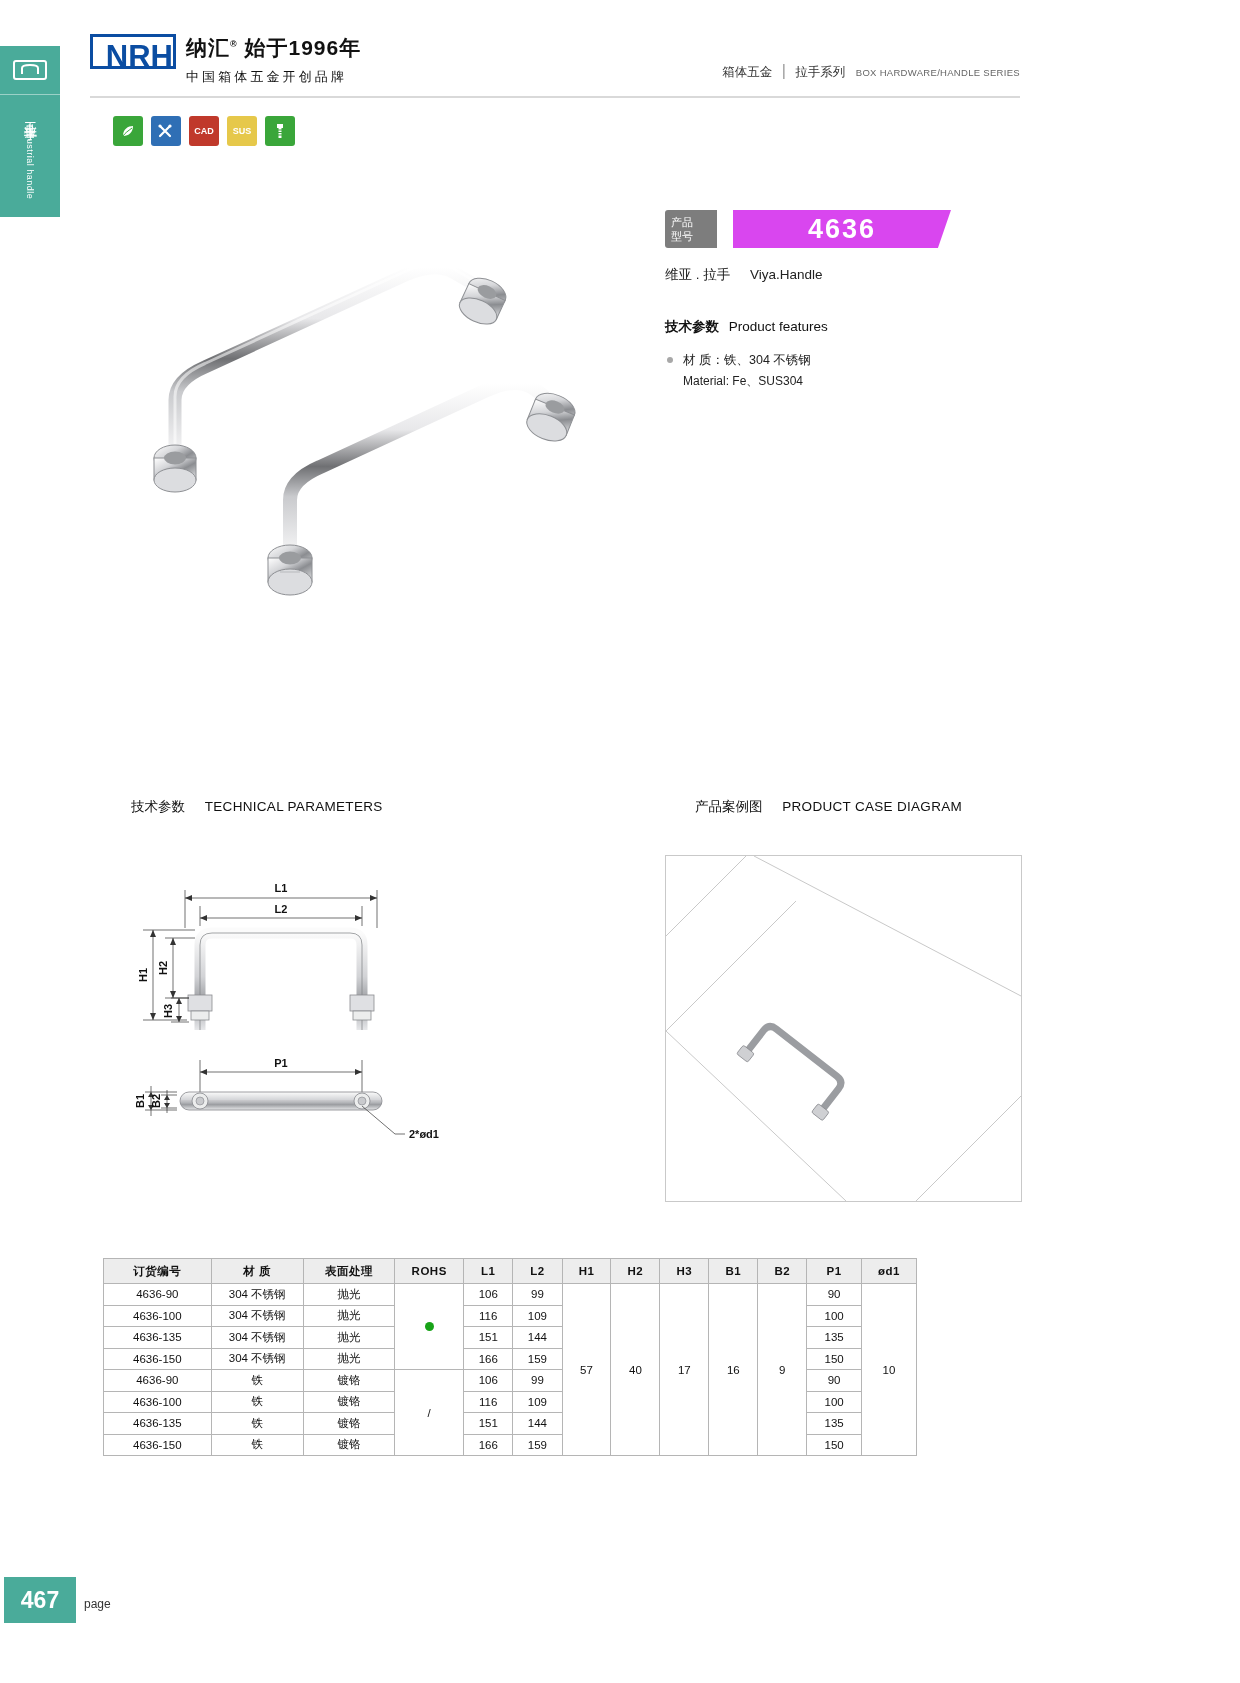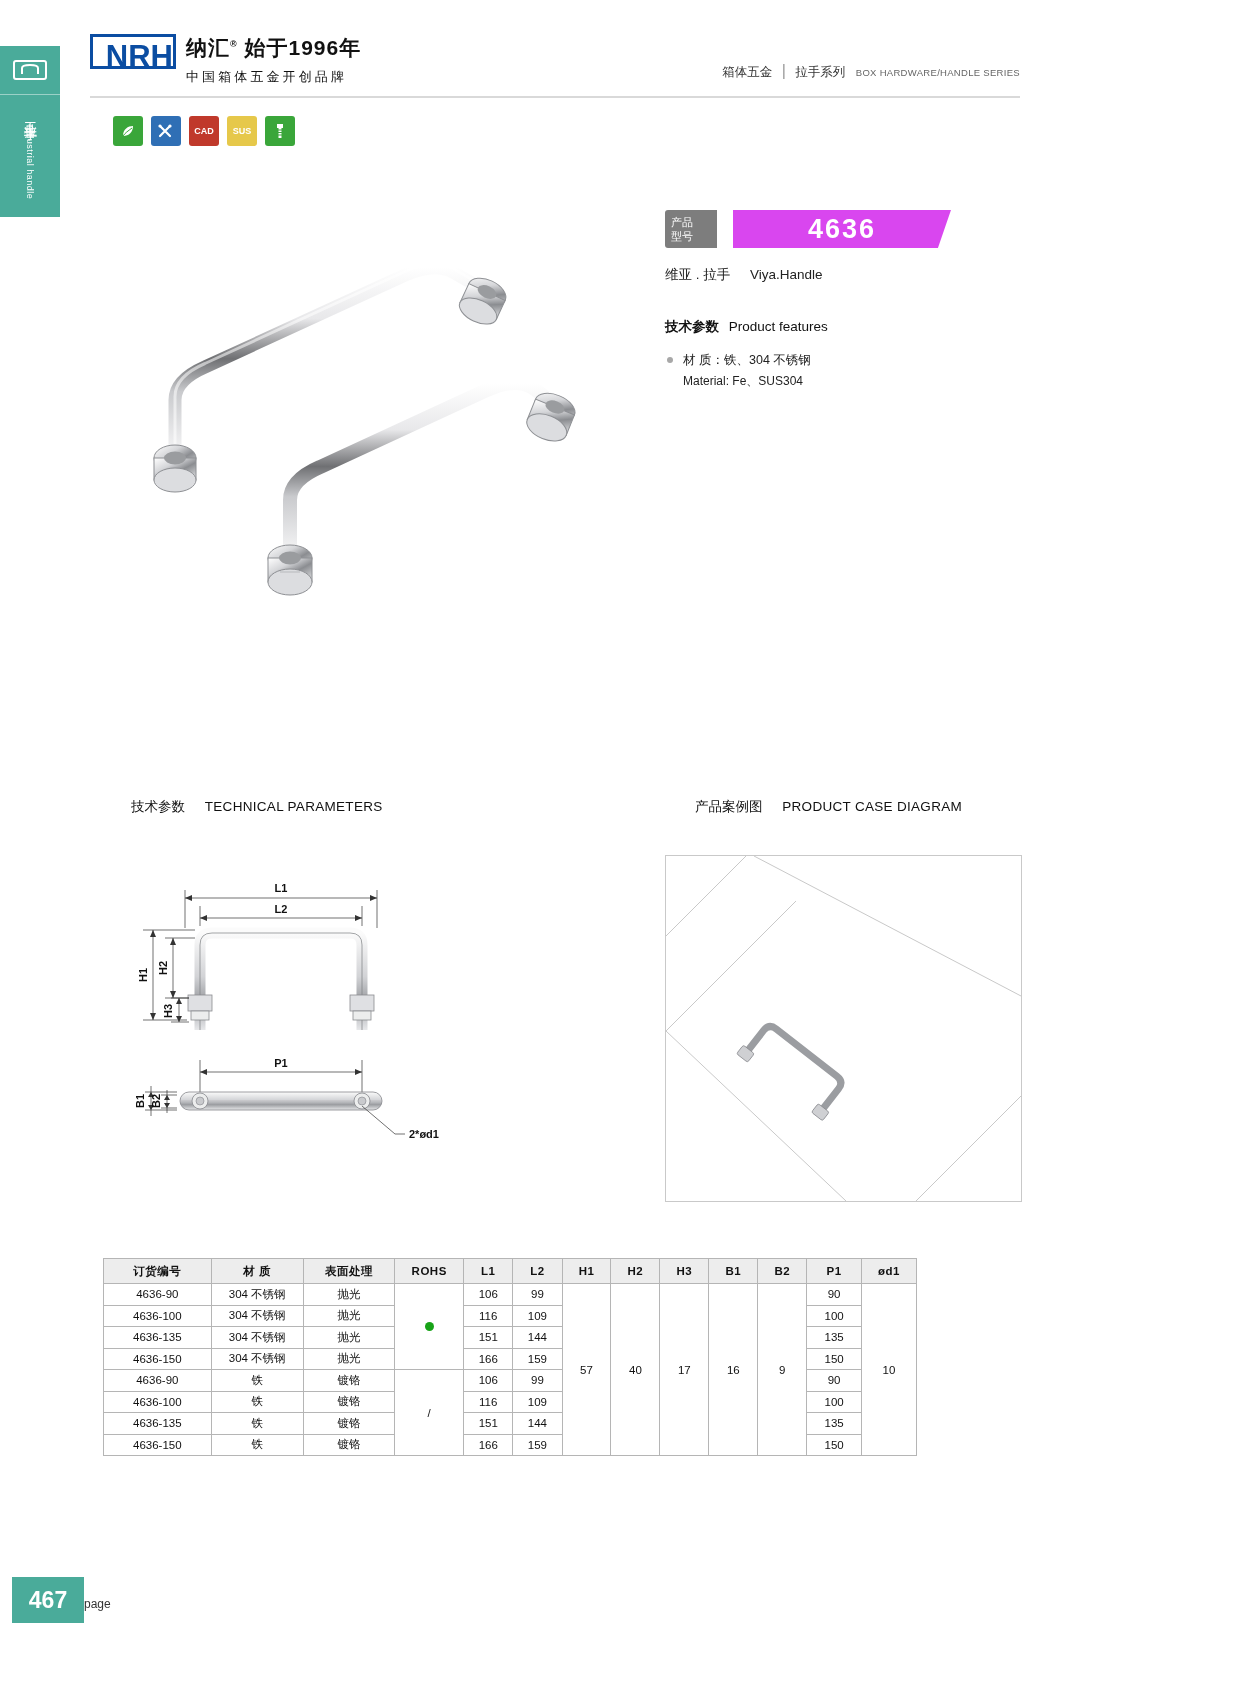--- a/index.html
+++ b/index.html
@@ -305,7 +305,7 @@
   
   .footer-badge {
     position: absolute;
-    left: 12px;
+    left: 4px;
     bottom: 60px;
     width: 72px;
     height: 46px;

